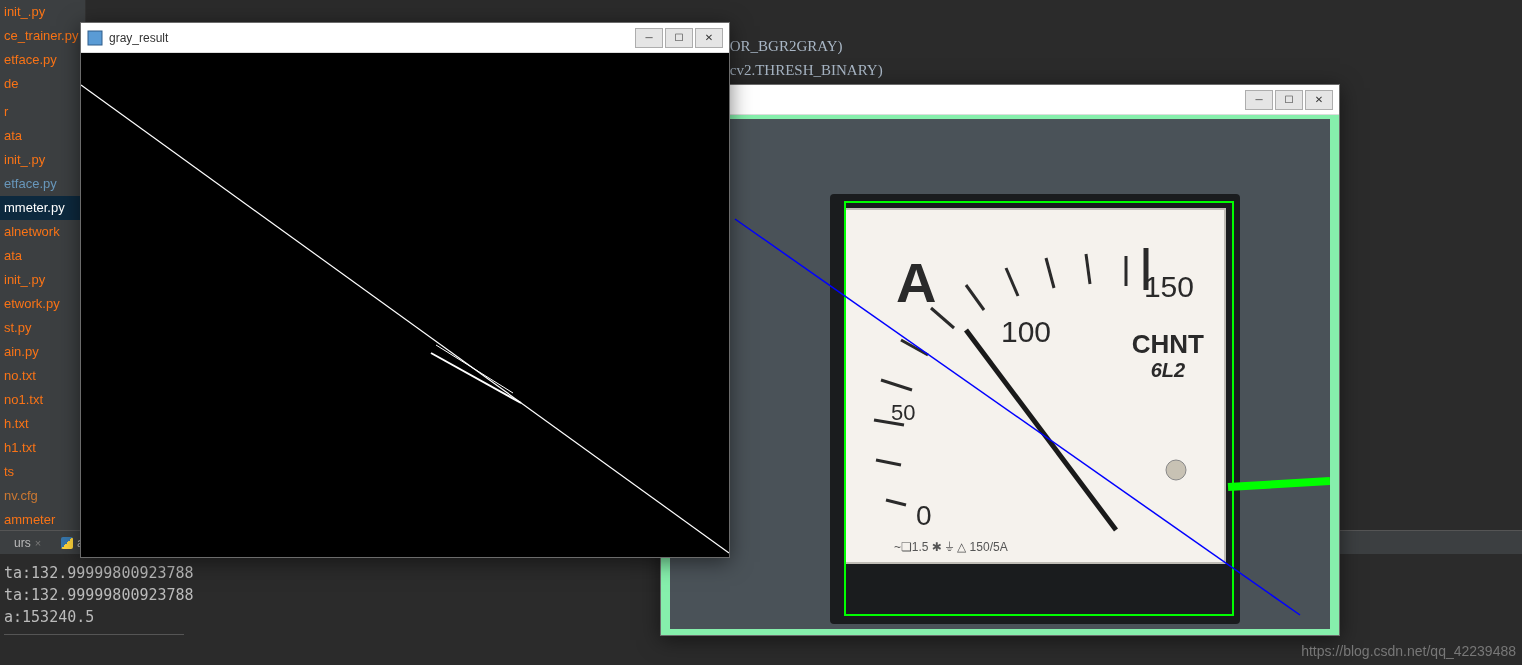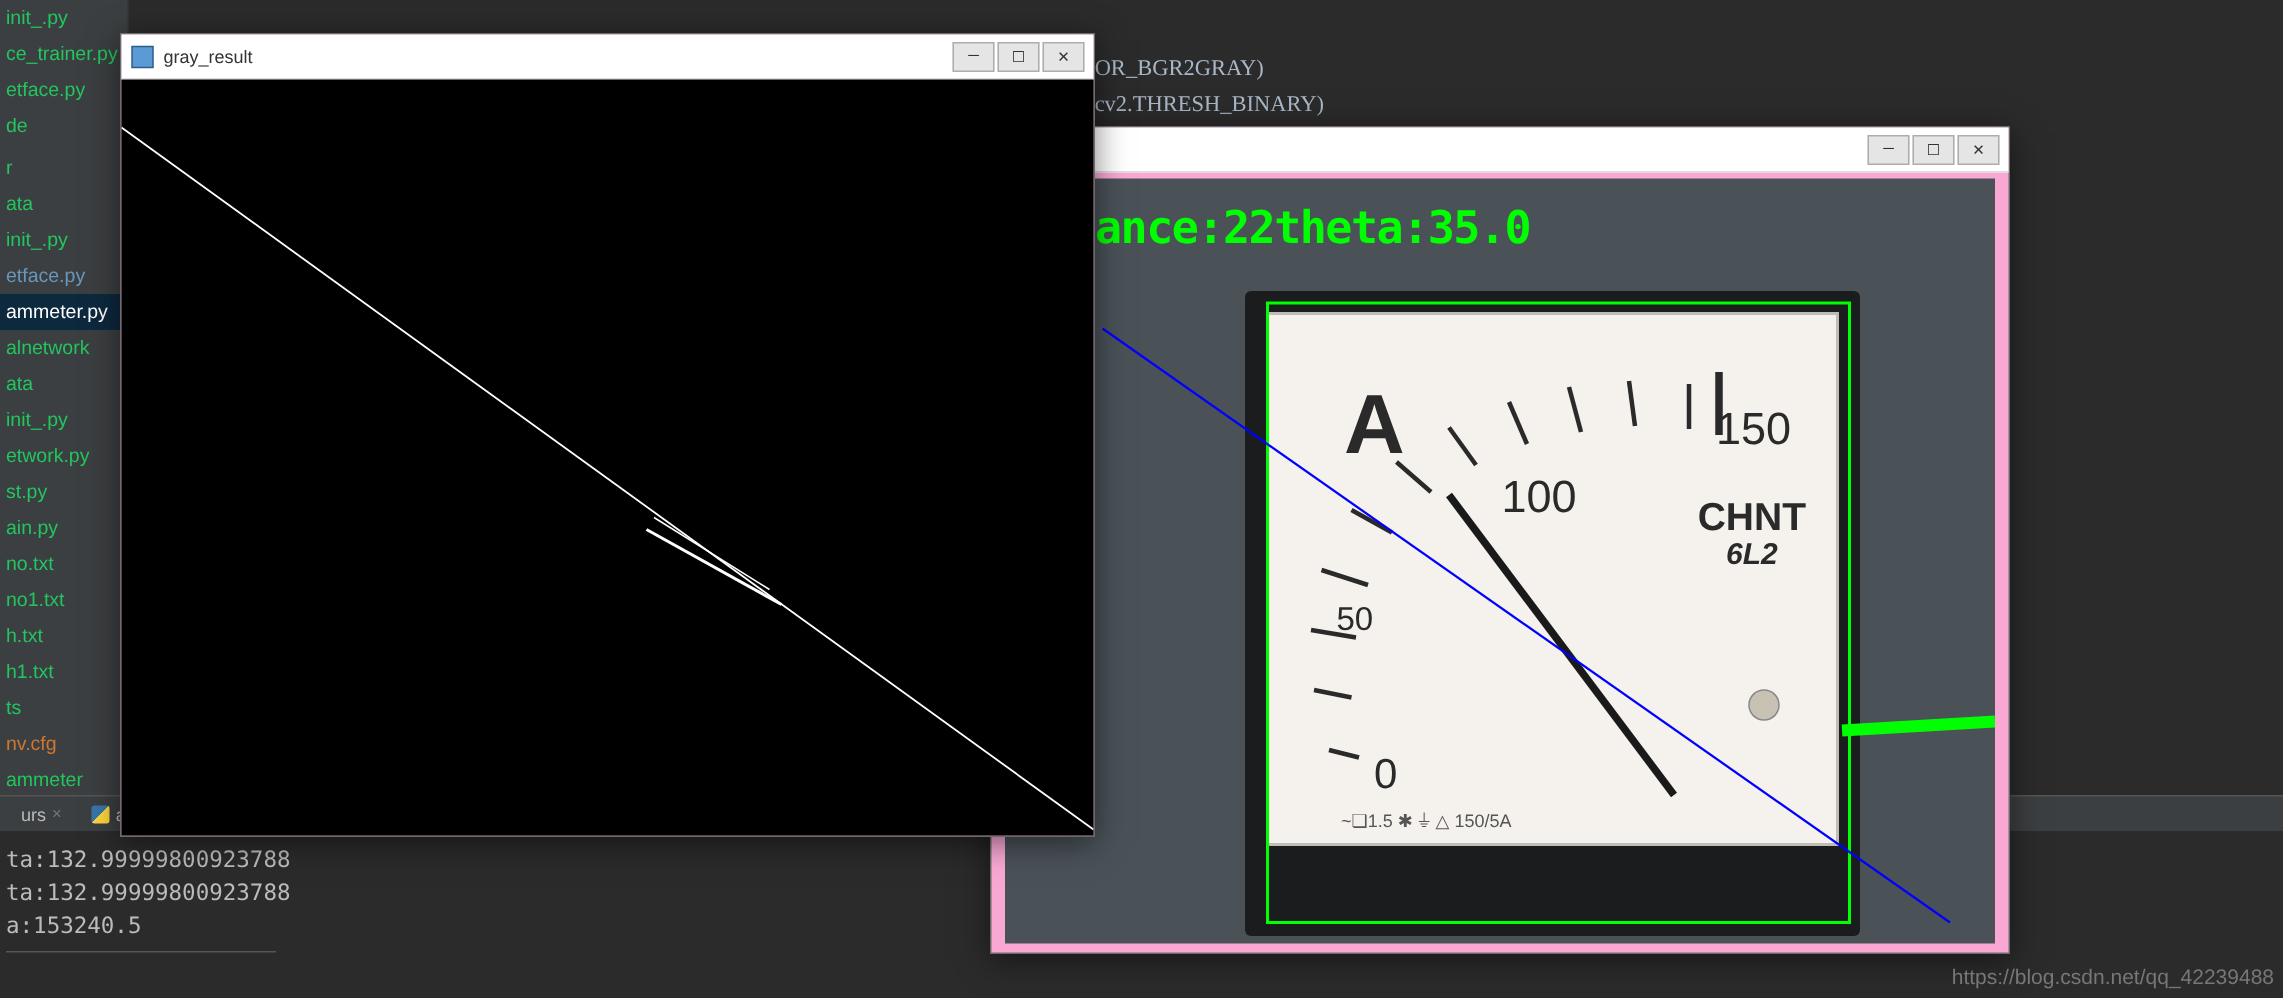--- a/index.html
+++ b/index.html
@@ -28,7 +28,7 @@
     padding: 2px 4px;
     white-space: nowrap;
     font-size: 13px;
-    color: #22c55e;
+    color: #f97316;
     line-height: 20px;
   }
   .file-item.sel { background: #0d293e; color: #ffffff; }

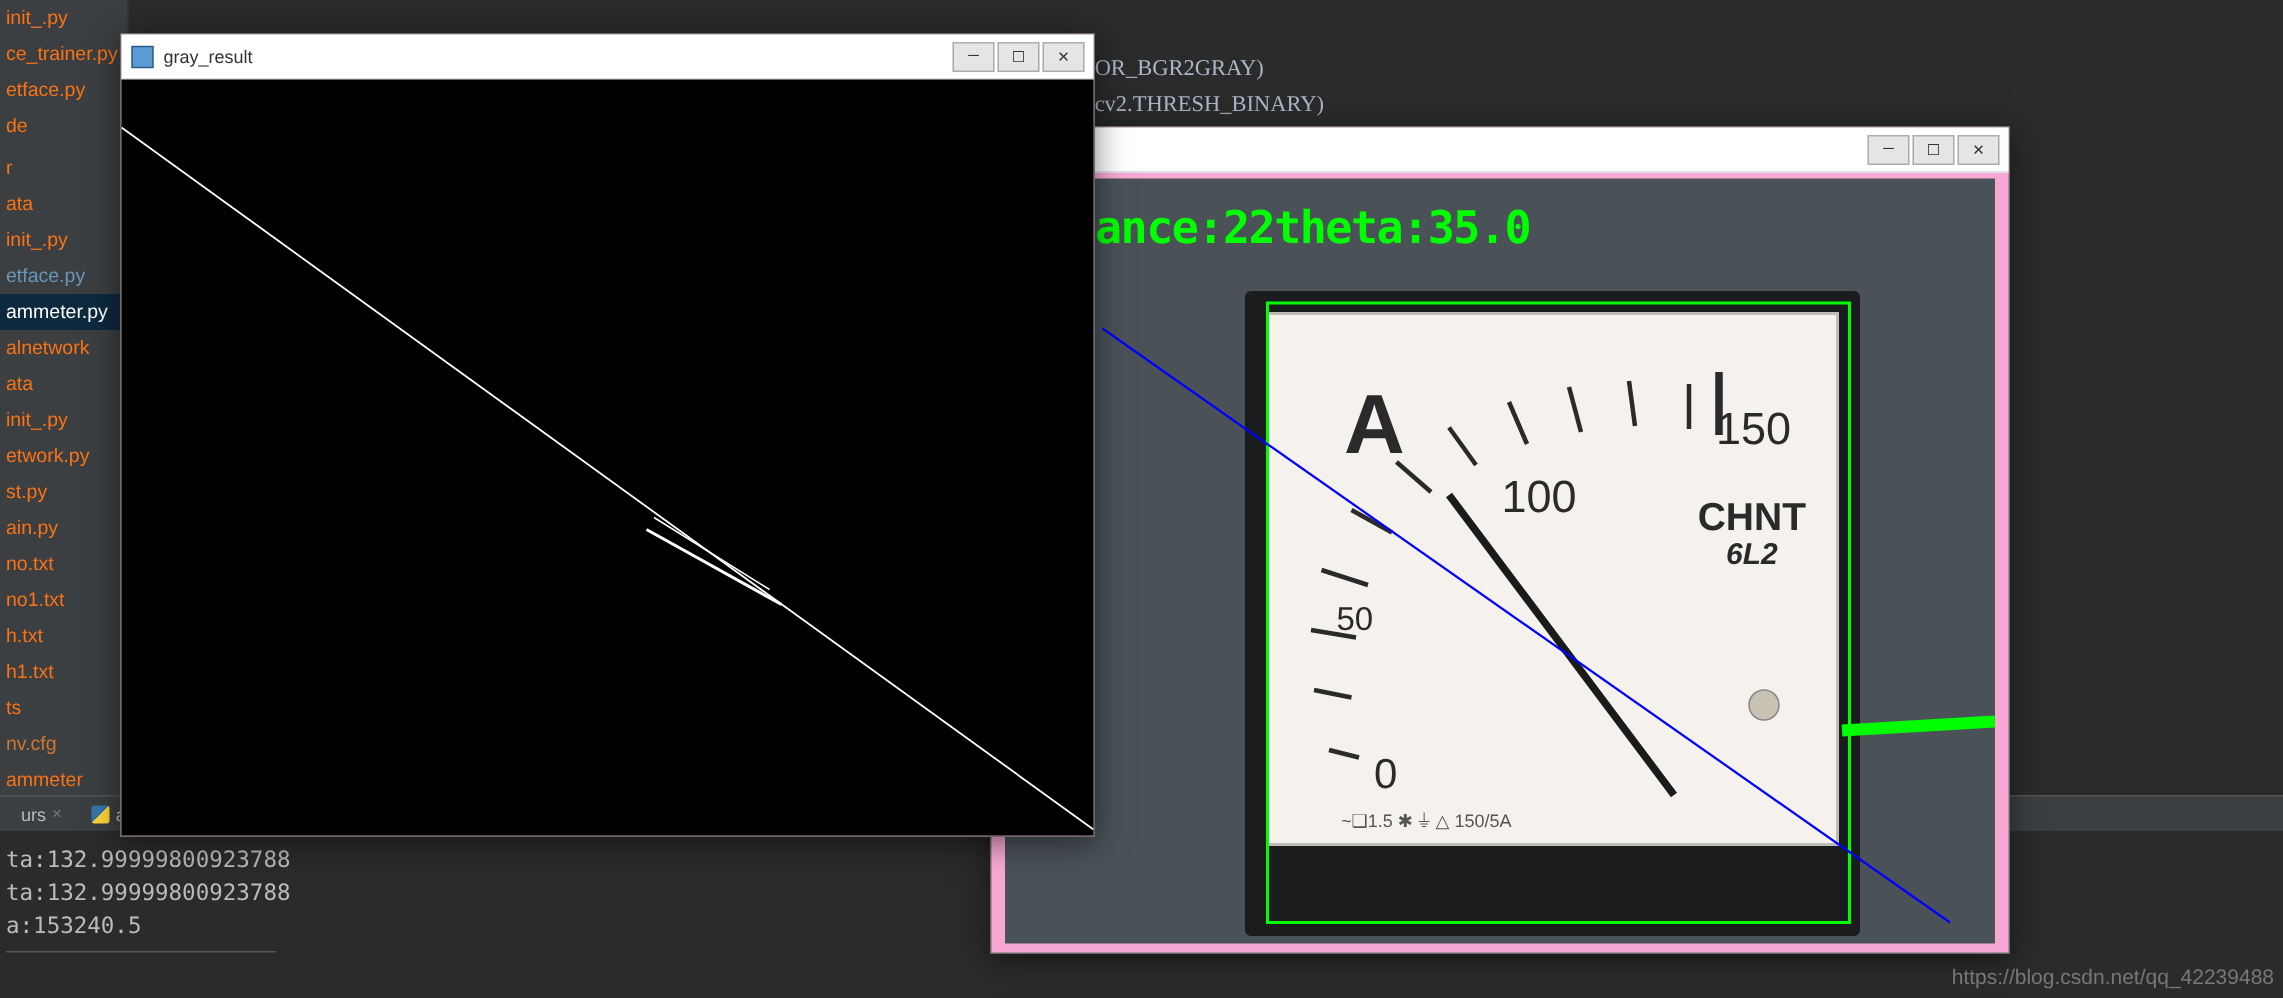--- a/index.html
+++ b/index.html
@@ -107,7 +107,7 @@
   
   .win {
     position: absolute;
-    background: #f9a8d4;
+    background: #86efac;
     border: 1px solid #6b6b6b;
     box-shadow: 0 4px 20px rgba(0,0,0,0.5);
   }

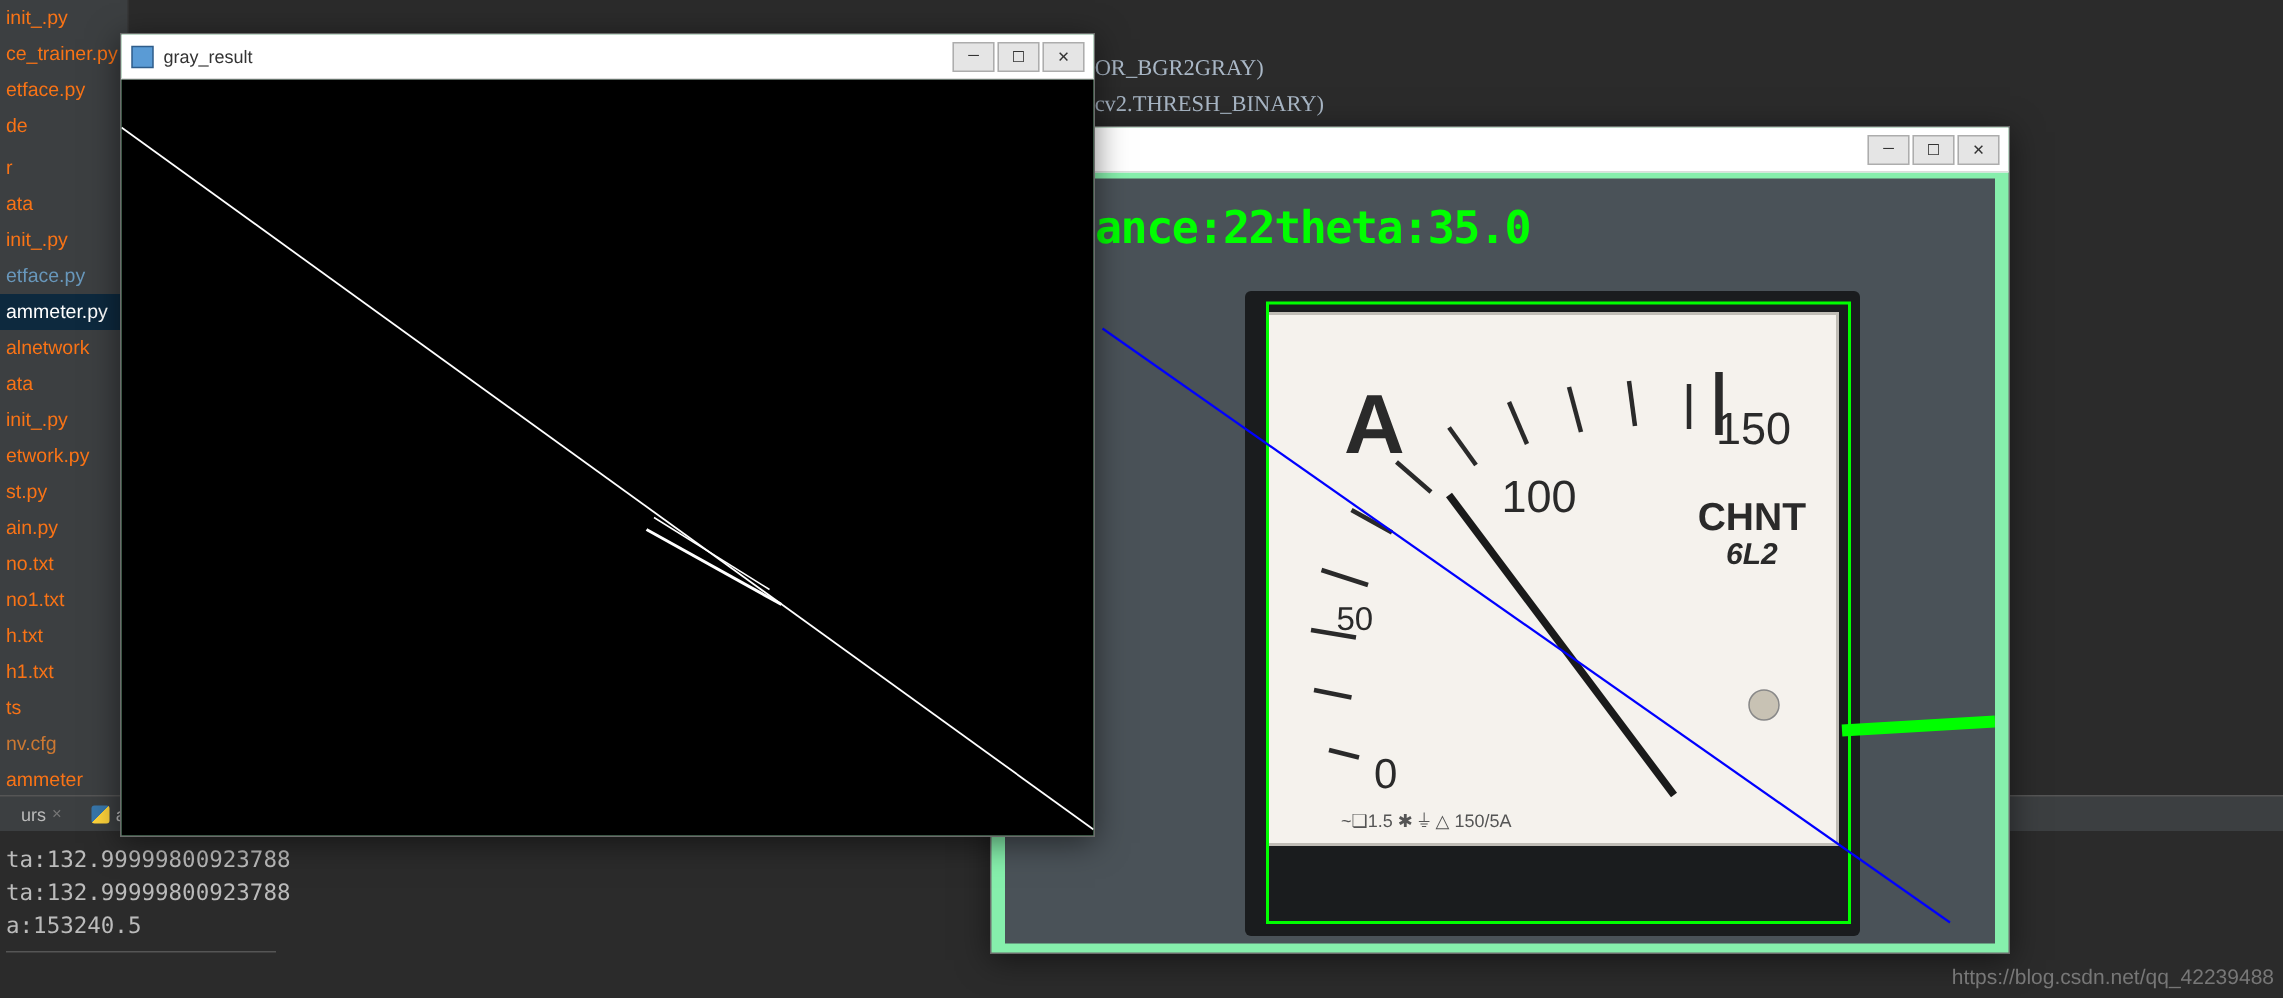--- a/index.html
+++ b/index.html
@@ -325,7 +325,6 @@
         <line x1="65" y1="100" x2="630" y2="496" stroke="#0000ff" stroke-width="1.5"></line>
       </svg>
 
-      <div class="overlay-text">ance:22theta:35.0</div>
     </div>
   </div>
 </div>

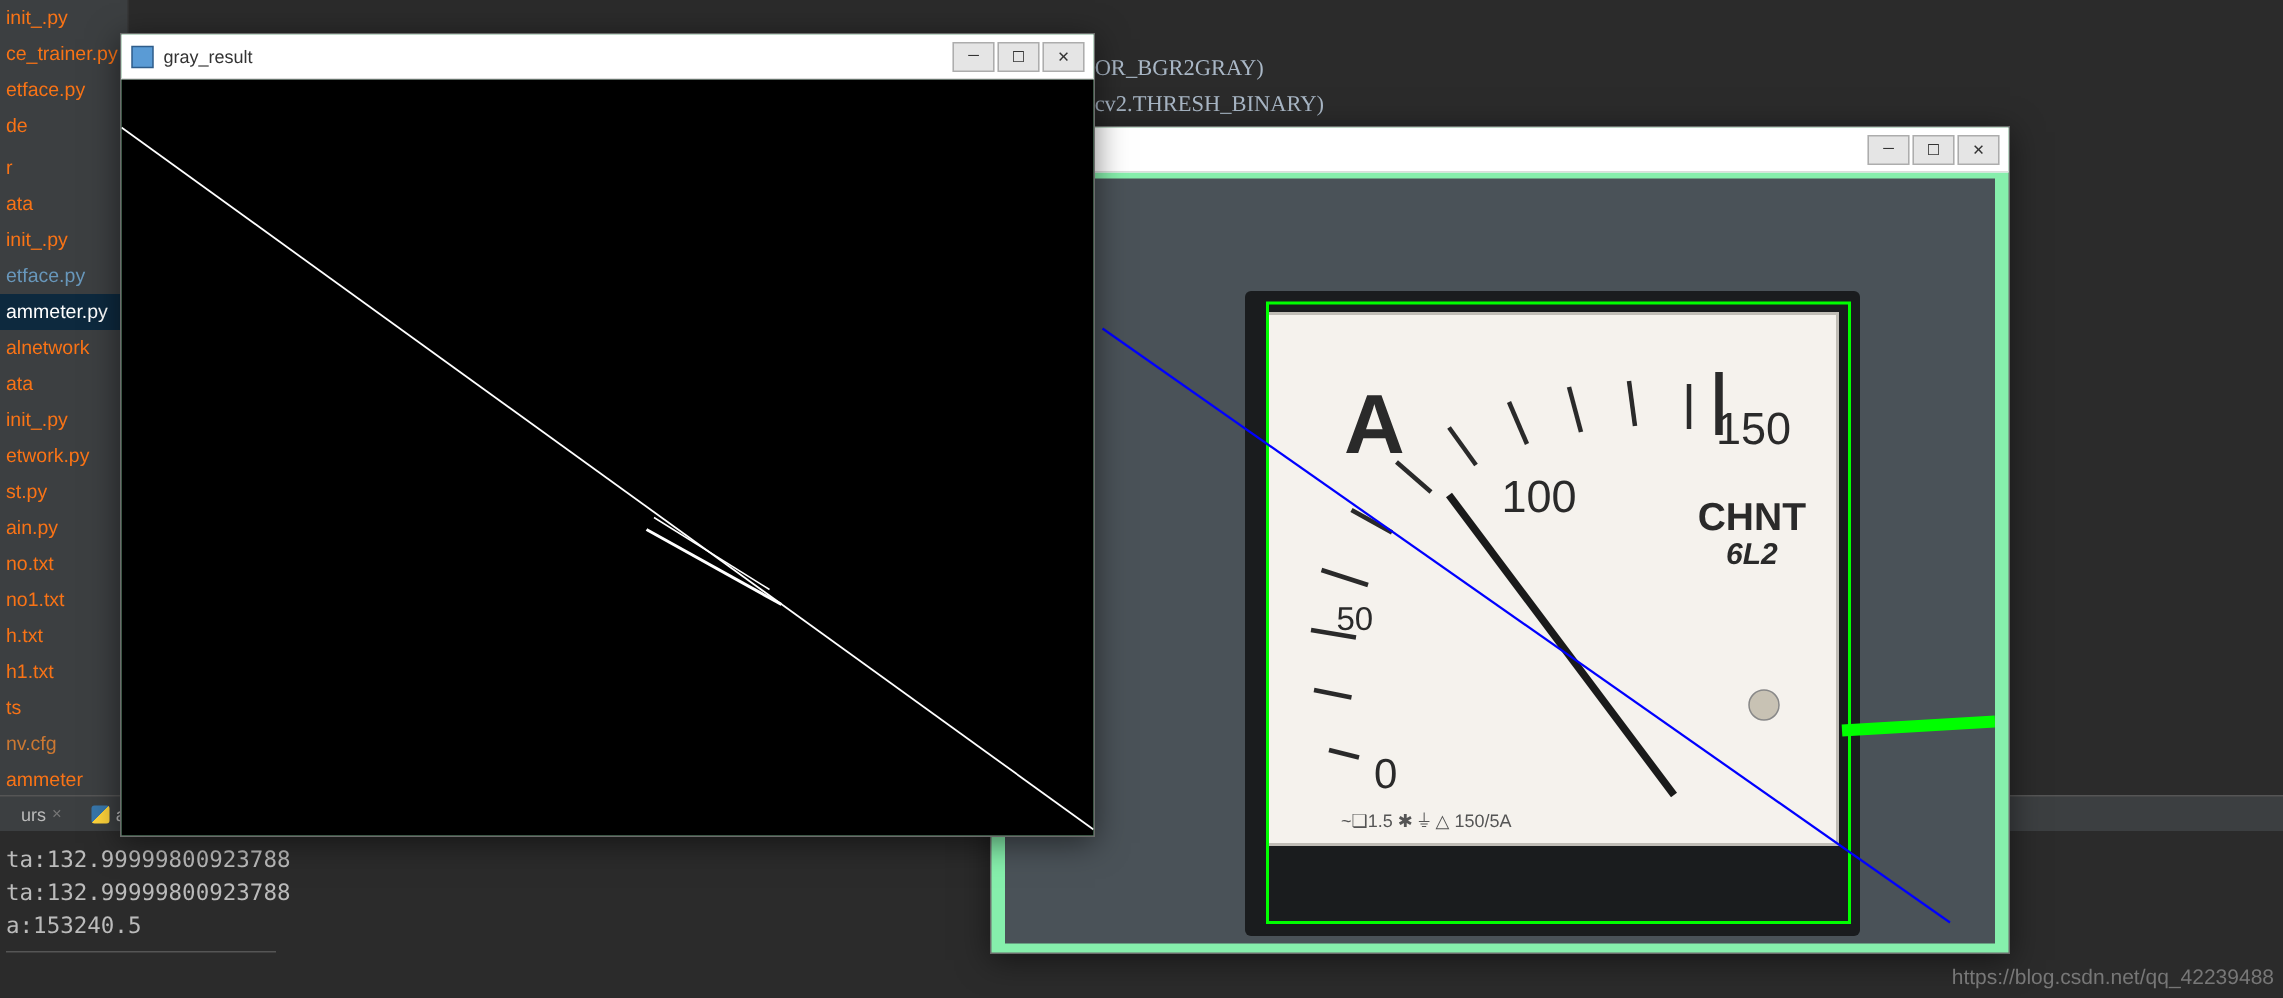--- a/index.html
+++ b/index.html
@@ -219,7 +219,7 @@
   <div class="file-item">ata</div>
   <div class="file-item">init_.py</div>
   <div class="file-item active">etface.py</div>
-  <div class="file-item sel">ammeter.py</div>
+  <div class="file-item sel">mmeter.py</div>
   <div class="file-item">alnetwork</div>
   <div class="file-item">ata</div>
   <div class="file-item">init_.py</div>

